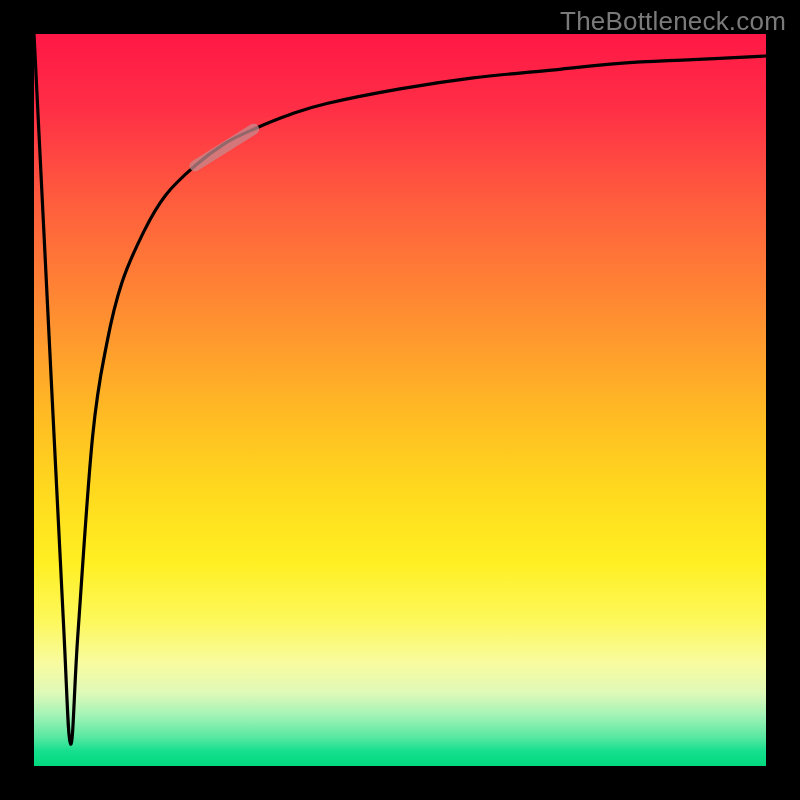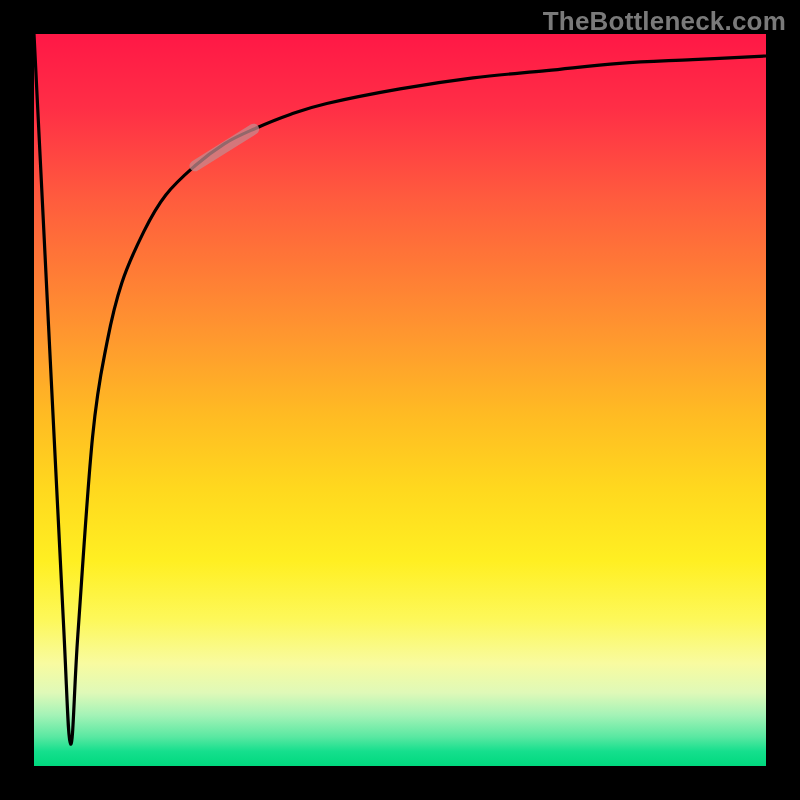--- a/index.html
+++ b/index.html
@@ -23,7 +23,7 @@
     right: 14px;
     color: #7a7a7a;
     font-size: 26px;
-    font-weight: 700;
+    font-weight: 400;
     letter-spacing: 0.2px;
     pointer-events: none;
     user-select: none;

